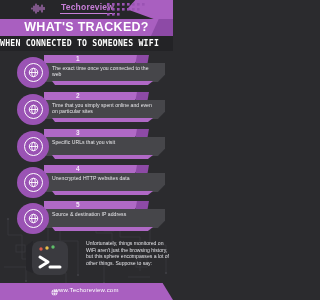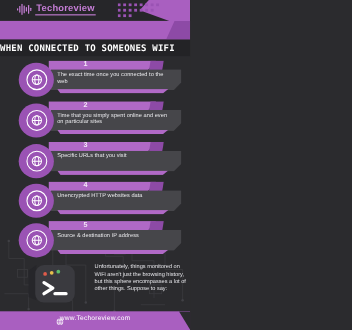--- a/index.html
+++ b/index.html
@@ -18,7 +18,7 @@
   .topbar{position:absolute;left:0;top:0;width:173px;height:19px;background:#262629;overflow:hidden;}
   .corner-wedge{position:absolute;right:0;top:0;width:46px;height:26px;background:#a95fc0;
     clip-path:polygon(18% 0,100% 0,100% 100%,0 36%);}
-  .logo-wrap{position:absolute;left:15px;top:2px;display:flex;align-items:center;gap:3px;}
+  .logo-wrap{position:absolute;left:31px;top:2px;display:flex;align-items:center;gap:15px;}
   .wave{display:block;}
   .logo-text{color:#c77fd8;font-size:8.5px;letter-spacing:.2px;font-weight:700;
     border-bottom:1px solid #c77fd8;line-height:11px;padding:0 1px;}

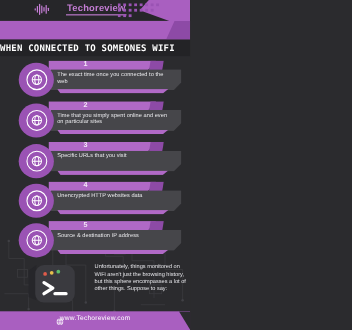--- a/index.html
+++ b/index.html
@@ -142,6 +142,7 @@
 
   <div class="titleband">
     <div class="notch"></div>
+    <div class="title">WHAT'S TRACKED?</div>
   </div>
   <div class="subband">
     <div class="subtitle">WHEN CONNECTED TO SOMEONES WIFI</div>

